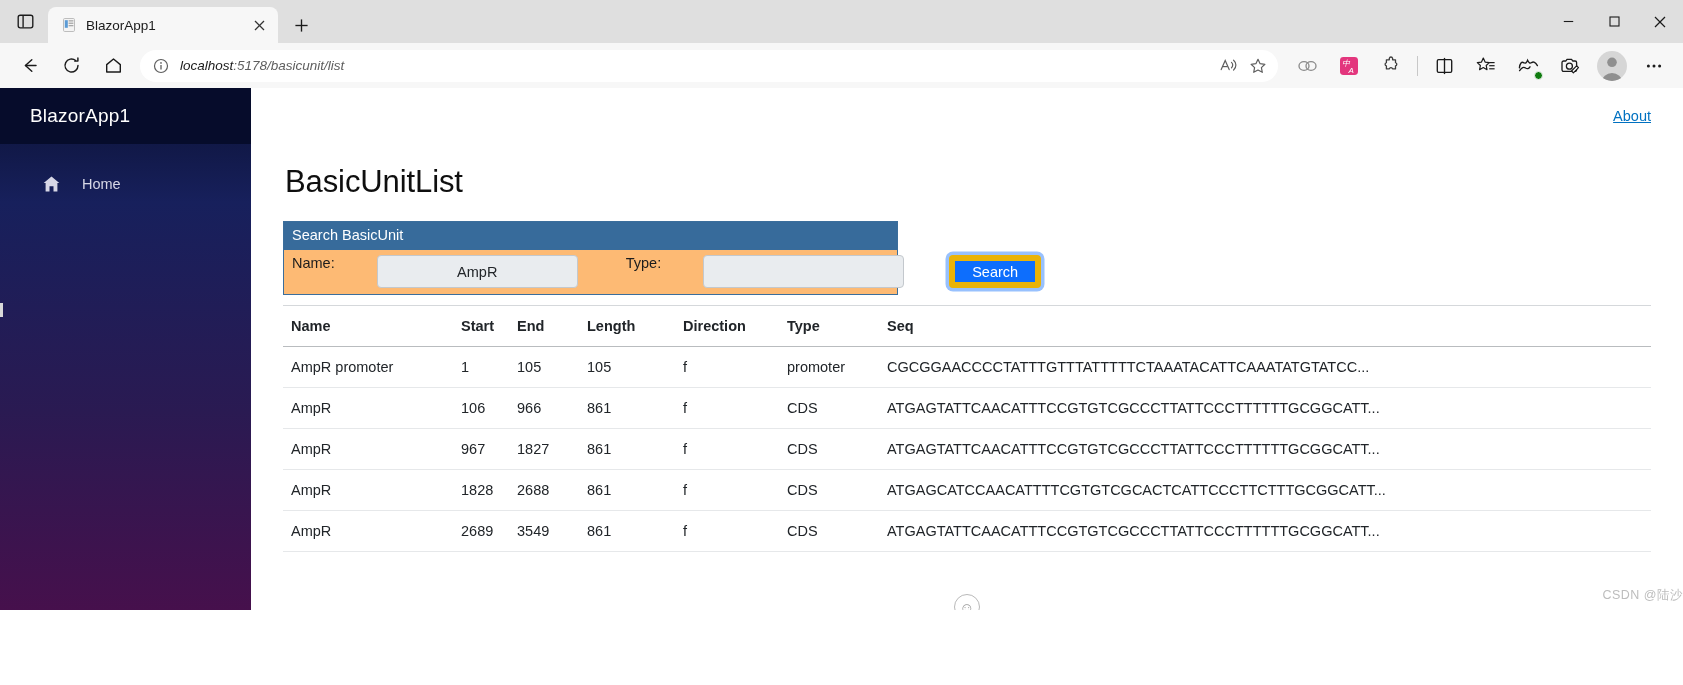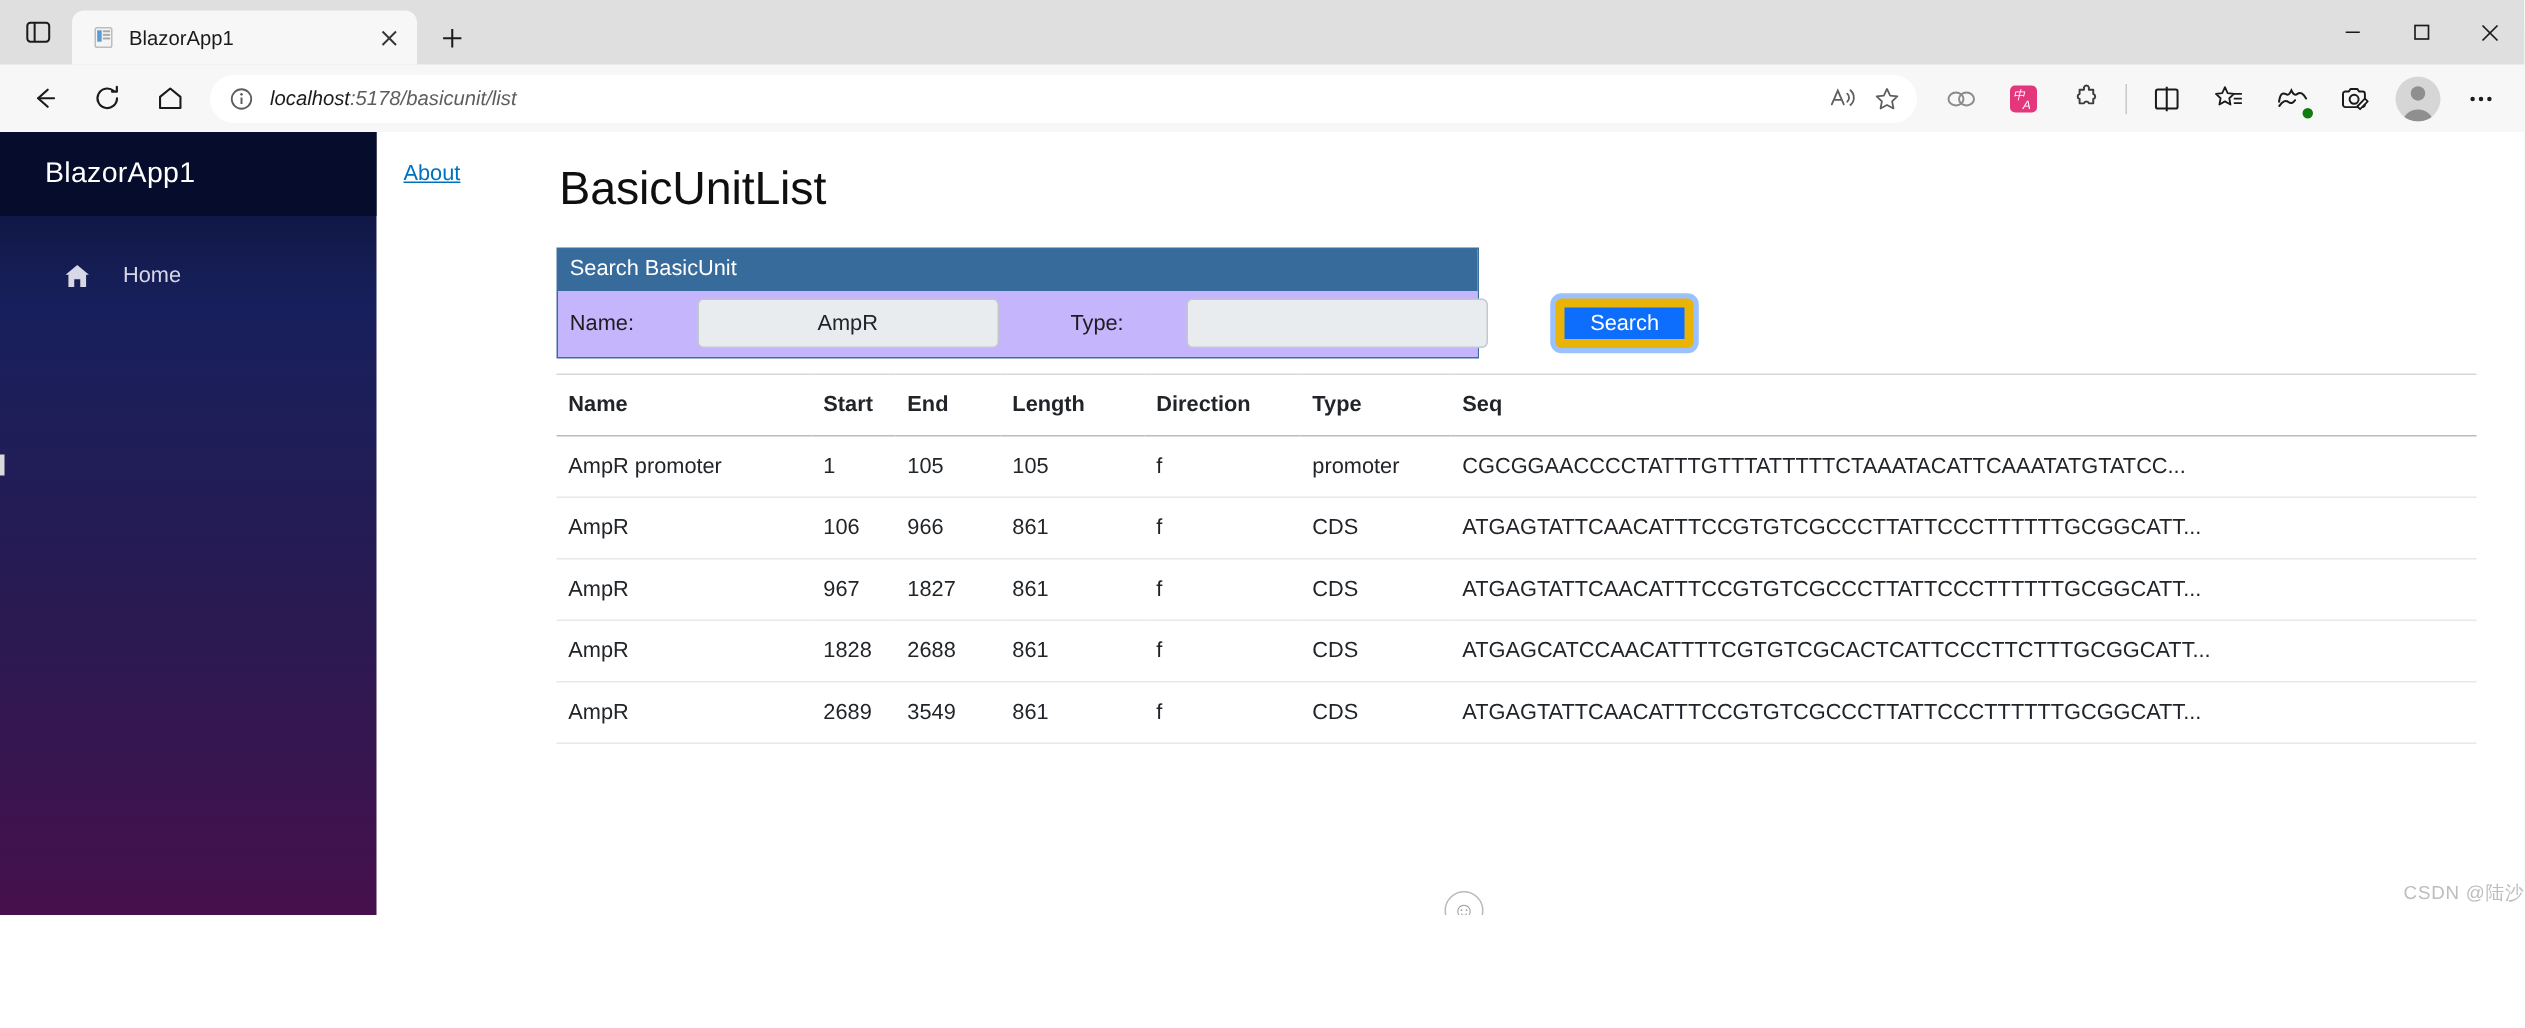--- a/index.html
+++ b/index.html
@@ -240,8 +240,7 @@
     position: relative;
     min-width: 0;
     display: flex;
-    flex-direction: row;
-    margin-left: 18px;
+    flex-direction: column;
   }
   .topbar {
     height: 56px;

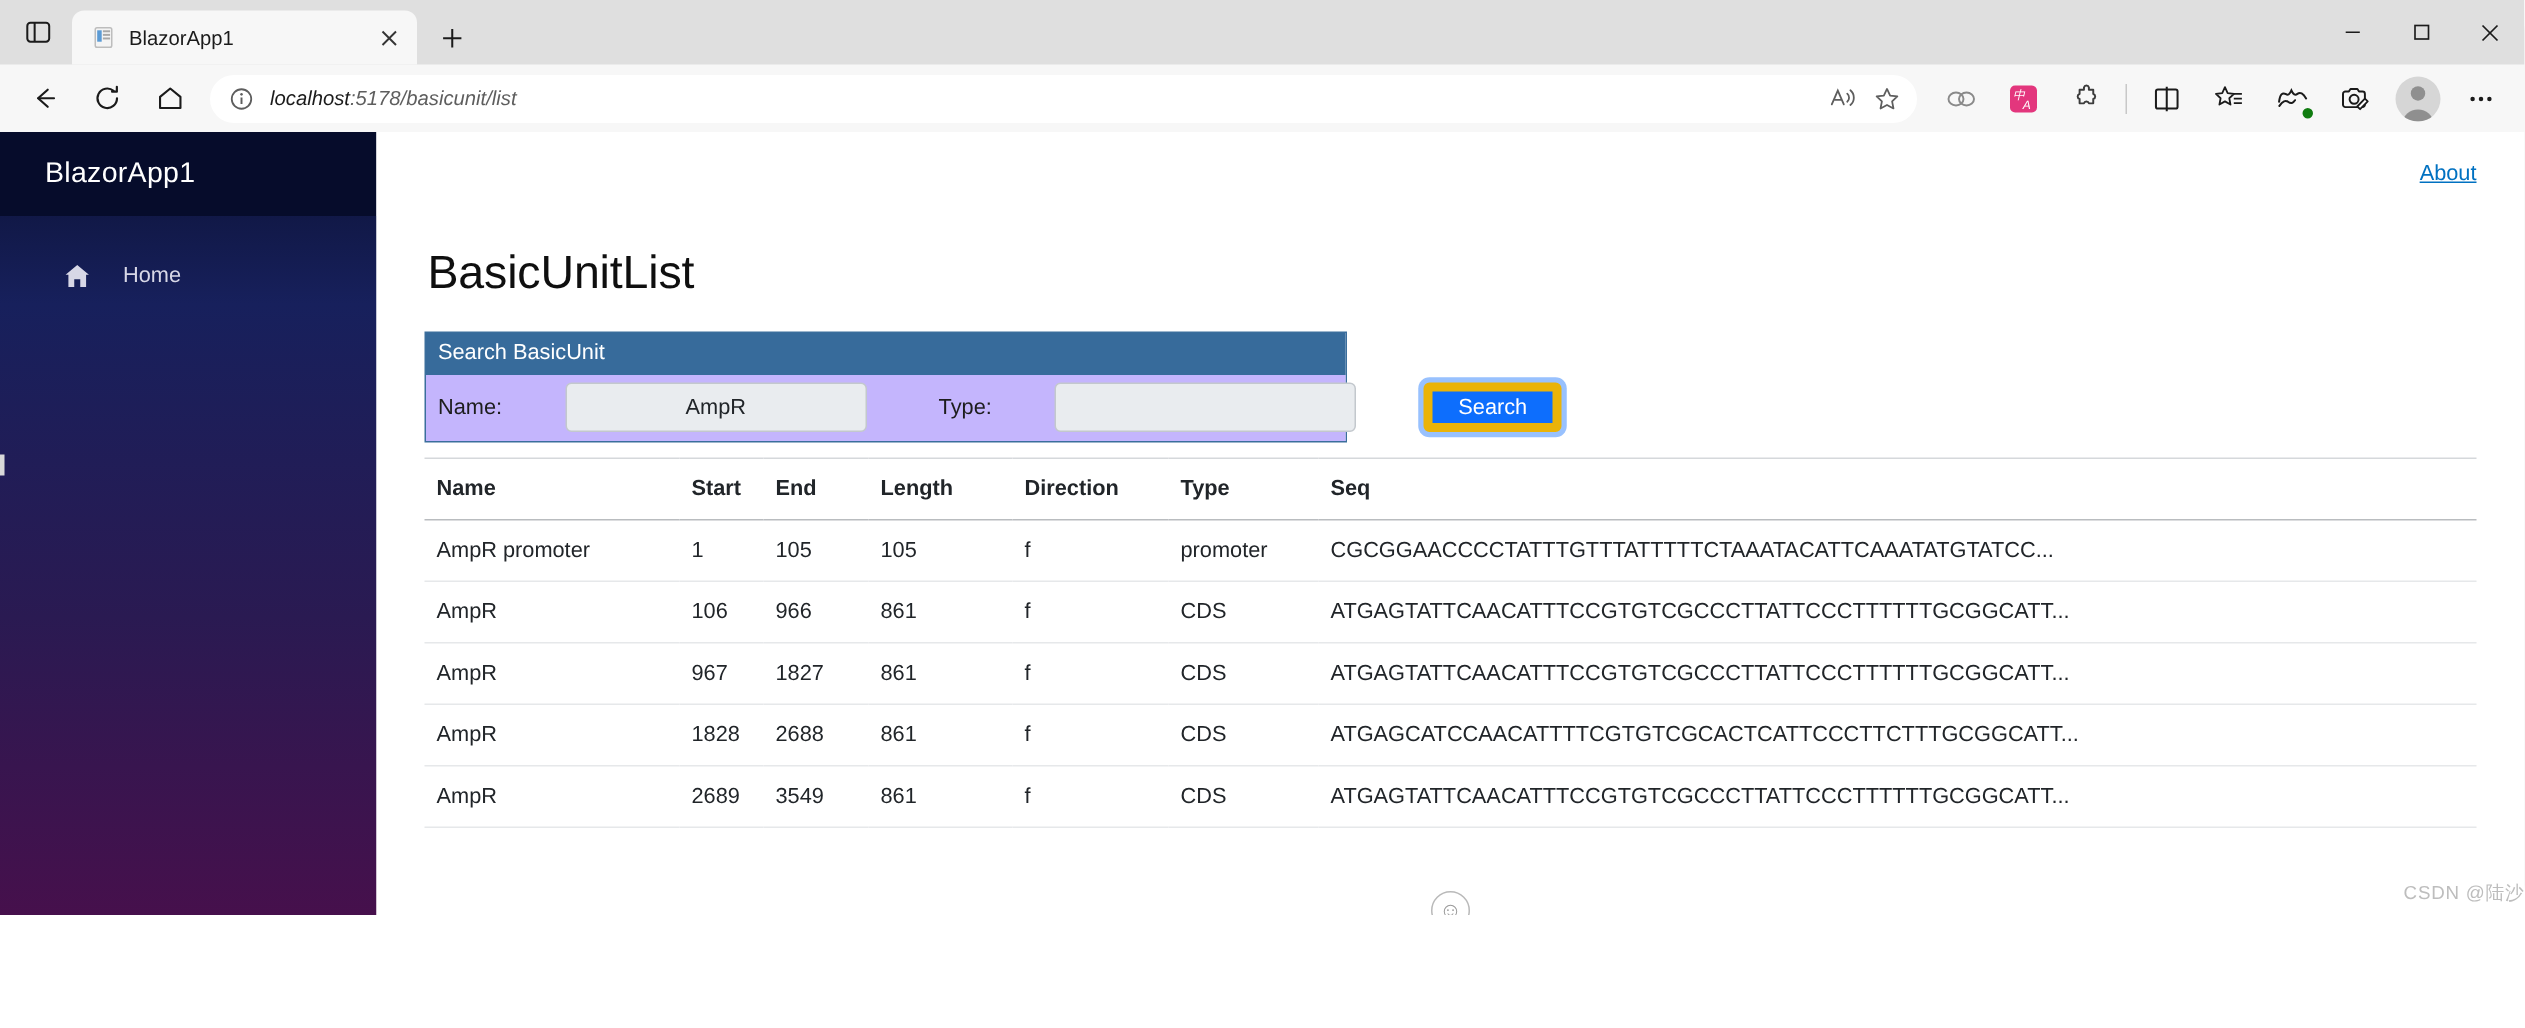--- a/index.html
+++ b/index.html
@@ -287,9 +287,9 @@
   }
   .search-panel-body {
     display: flex;
-    align-items: center;
+    align-items: flex-start;
     padding: 5px 0 6px 8px;
-    background: #c4b5fd;
+    background: #fdba74;
     gap: 40px;
   }
   .field-label {

